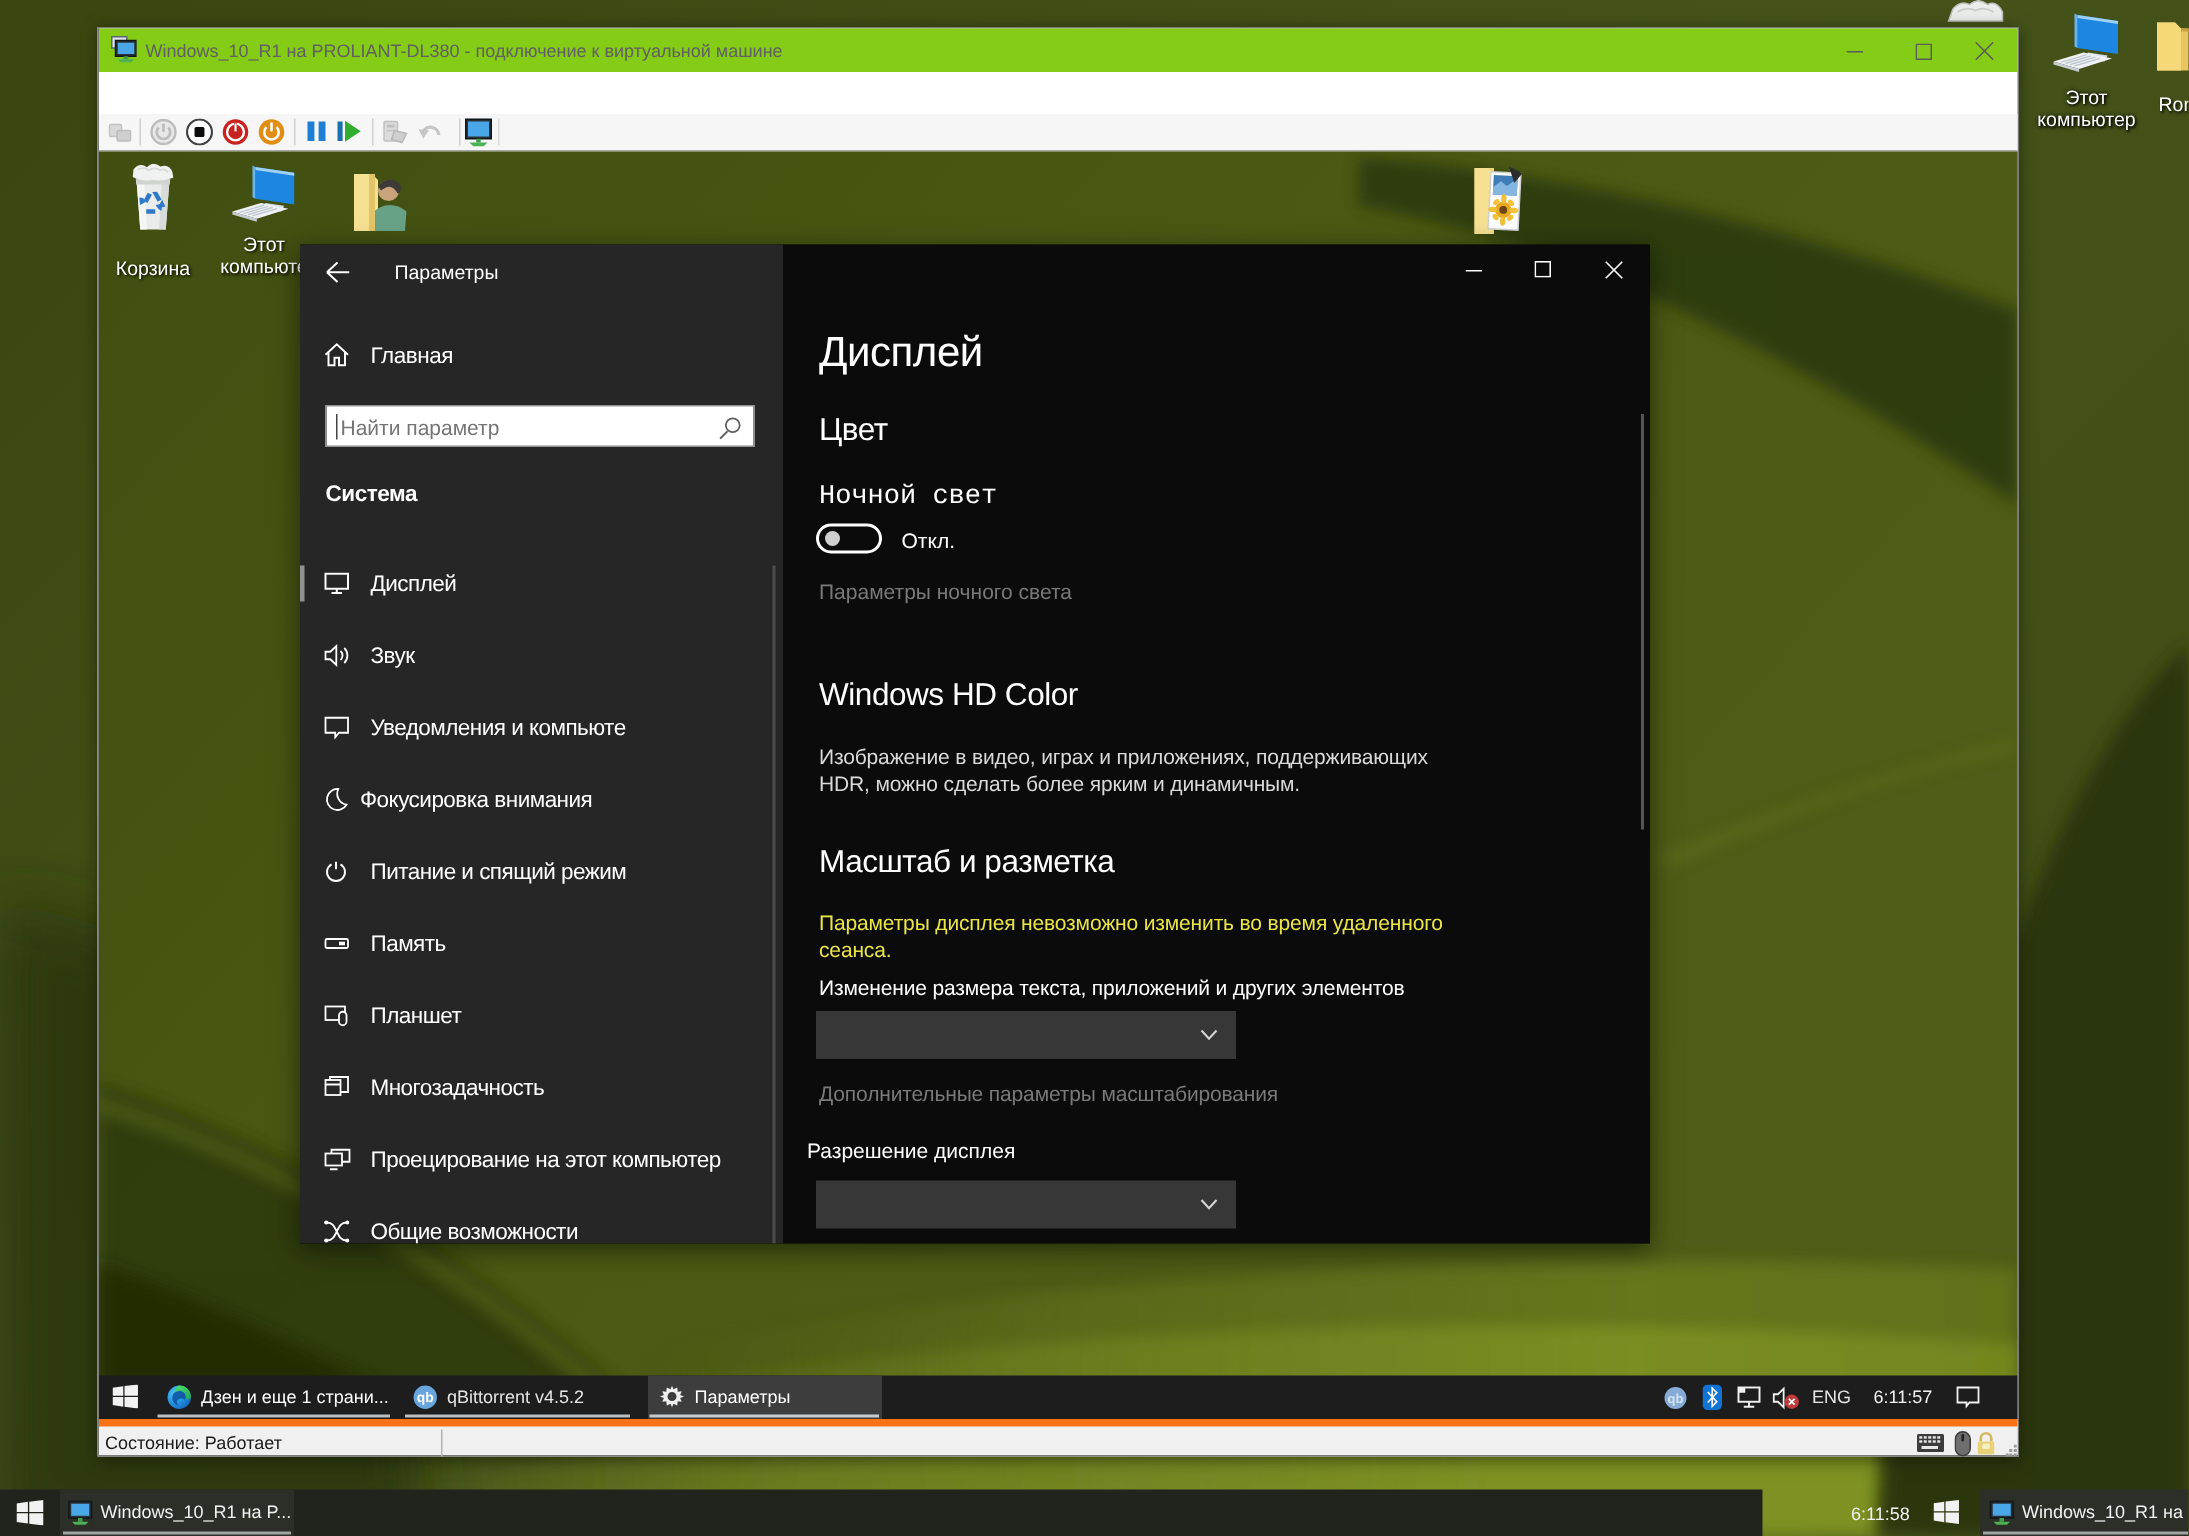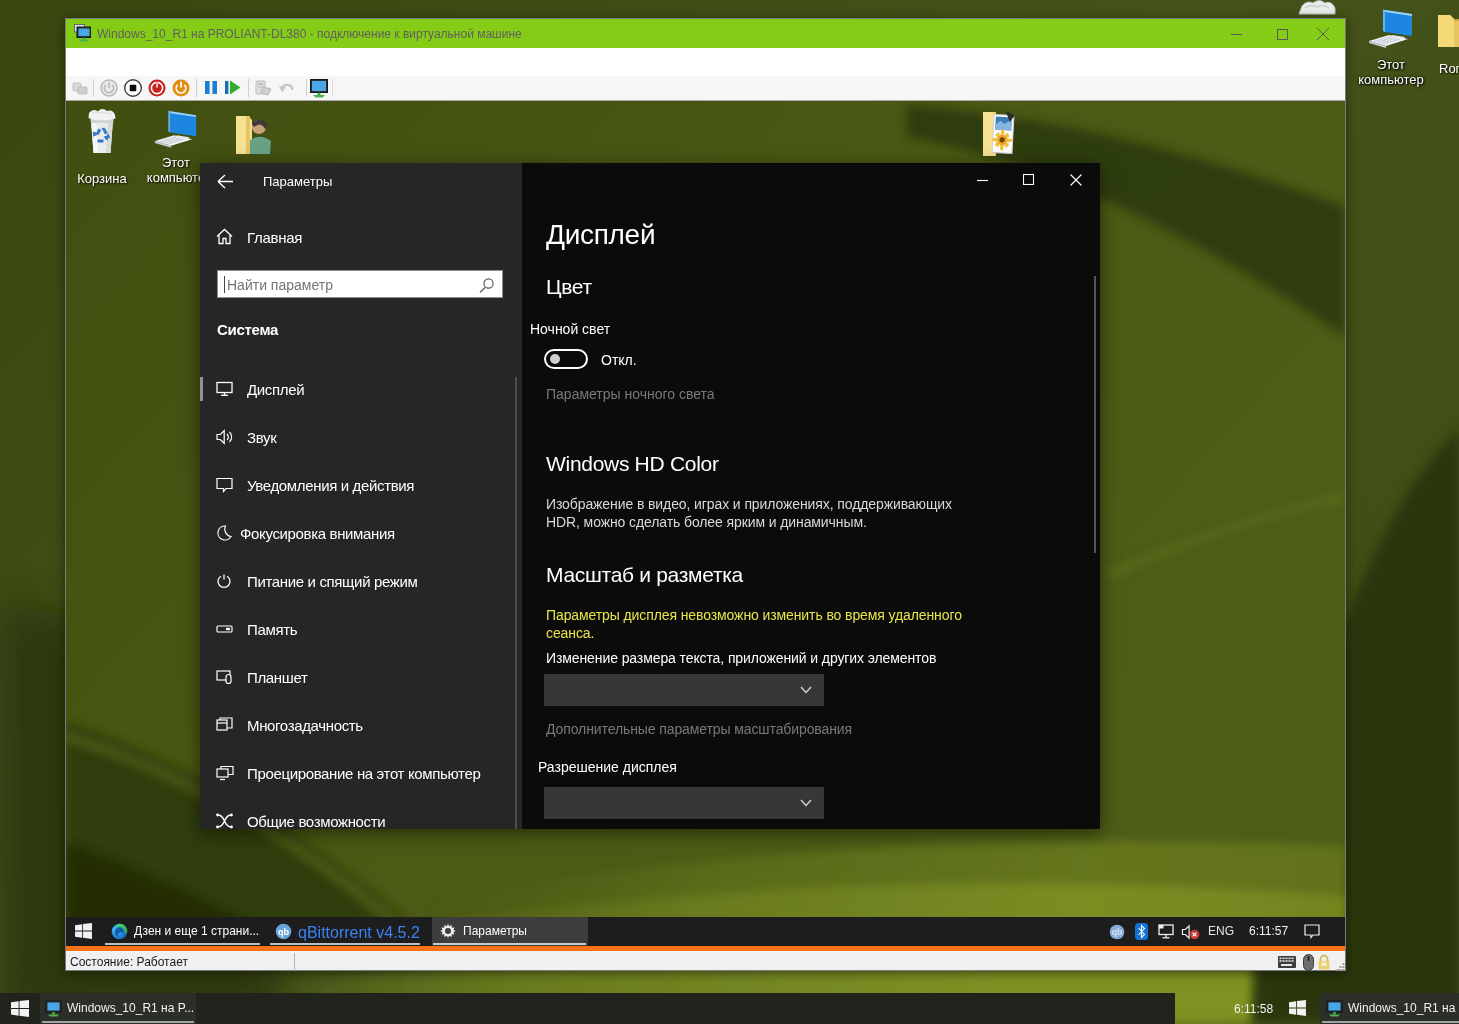--- a/index.html
+++ b/index.html
@@ -396,7 +396,7 @@
           </svg>
         <div class="abs" style="left:24px;top:56px;font-size:28px;font-weight:300;letter-spacing:-0.3px;">Дисплей</div>
         <div class="abs" style="left:24px;top:112px;font-size:21px;font-weight:300;letter-spacing:-0.3px;">Цвет</div>
-        <div class="abs" style="left:8px;top:158px;font-size:14px;">Ночной свет</div>
+        <div class="abs" style="left:24px;top:158px;font-size:18px;font-family:Liberation Mono, monospace;">Ночной свет</div>
         <div class="abs" style="left:22px;top:186px;width:44px;height:20px;border:2px solid #fff;border-radius:10px;">
           <div class="abs" style="left:4px;top:3px;width:10px;height:10px;border-radius:50%;background:#cfcfcf;"></div>
         </div>

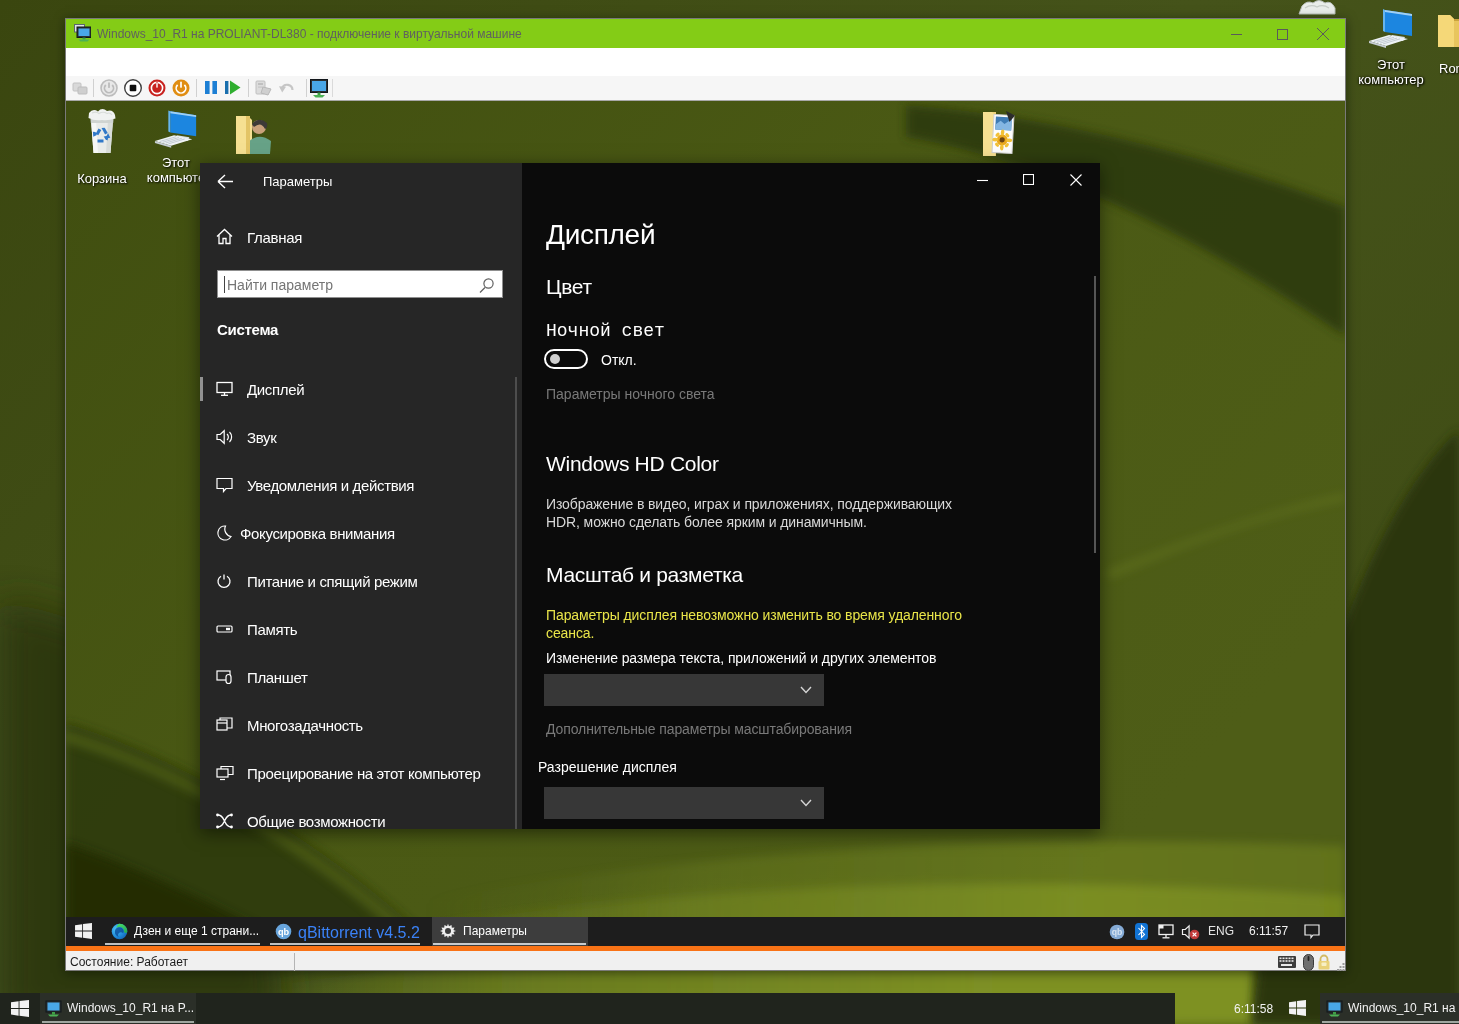--- a/index.html
+++ b/index.html
@@ -342,7 +342,7 @@
         <svg class="abs" style="left:16px;top:314px" width="17" height="16" viewBox="0 0 17 16">
           <path d="M1,1.5 H16 V11.5 H10 L7.5,14.5 V11.5 H1 Z" fill="none" stroke="#fff" stroke-width="1.2"></path>
         </svg>
-        <span class="abs" style="left:47px;top:314px;font-size:15px;letter-spacing:-0.35px;">Уведомления и действия</span>
+        <span class="abs" style="left:47px;top:314px;font-size:15px;letter-spacing:-0.35px;">Уведомления и компьюте</span>
         <svg class="abs" style="left:16px;top:362px" width="16" height="16" viewBox="0 0 16 16">
           <path d="M9.5,1 A7,7 0 1,0 15,11.5 A7.5,7.5 0 0 1 9.5,1 Z" fill="none" stroke="#fff" stroke-width="1.2"></path>
         </svg>

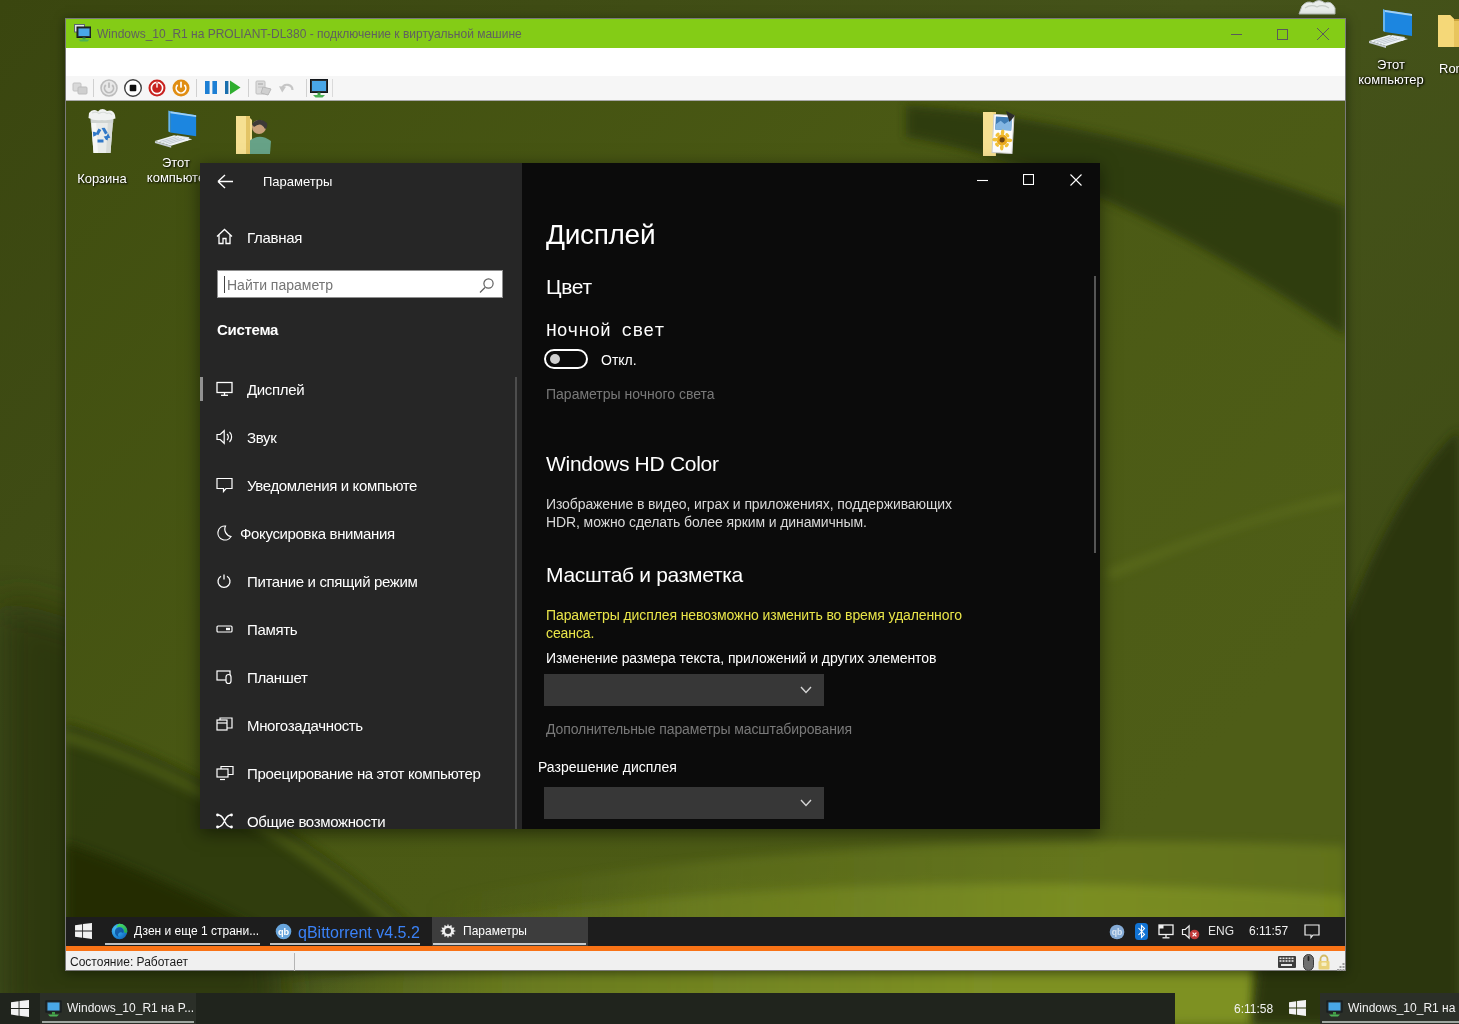--- a/index.html
+++ b/index.html
@@ -459,7 +459,7 @@
           <circle cx="12" cy="12" r="11" fill="#68a5dc"></circle>
           <text x="12" y="16.5" font-family="Liberation Sans, sans-serif" font-size="13" font-weight="bold" fill="#fff" text-anchor="middle">qb</text>
         </svg>
-        <span class="abs" style="left:29px;top:7px;font-size:16px;color:#3b82f6;white-space:nowrap;">qBittorrent v4.5.2</span>
+        <span class="abs" style="left:29px;top:7px;font-size:12px;color:#e5e5e5;white-space:nowrap;">qBittorrent v4.5.2</span>
         <div class="abs" style="left:1px;top:26px;width:150px;height:2px;background:#bdc0c2;"></div>
       </div>
 

